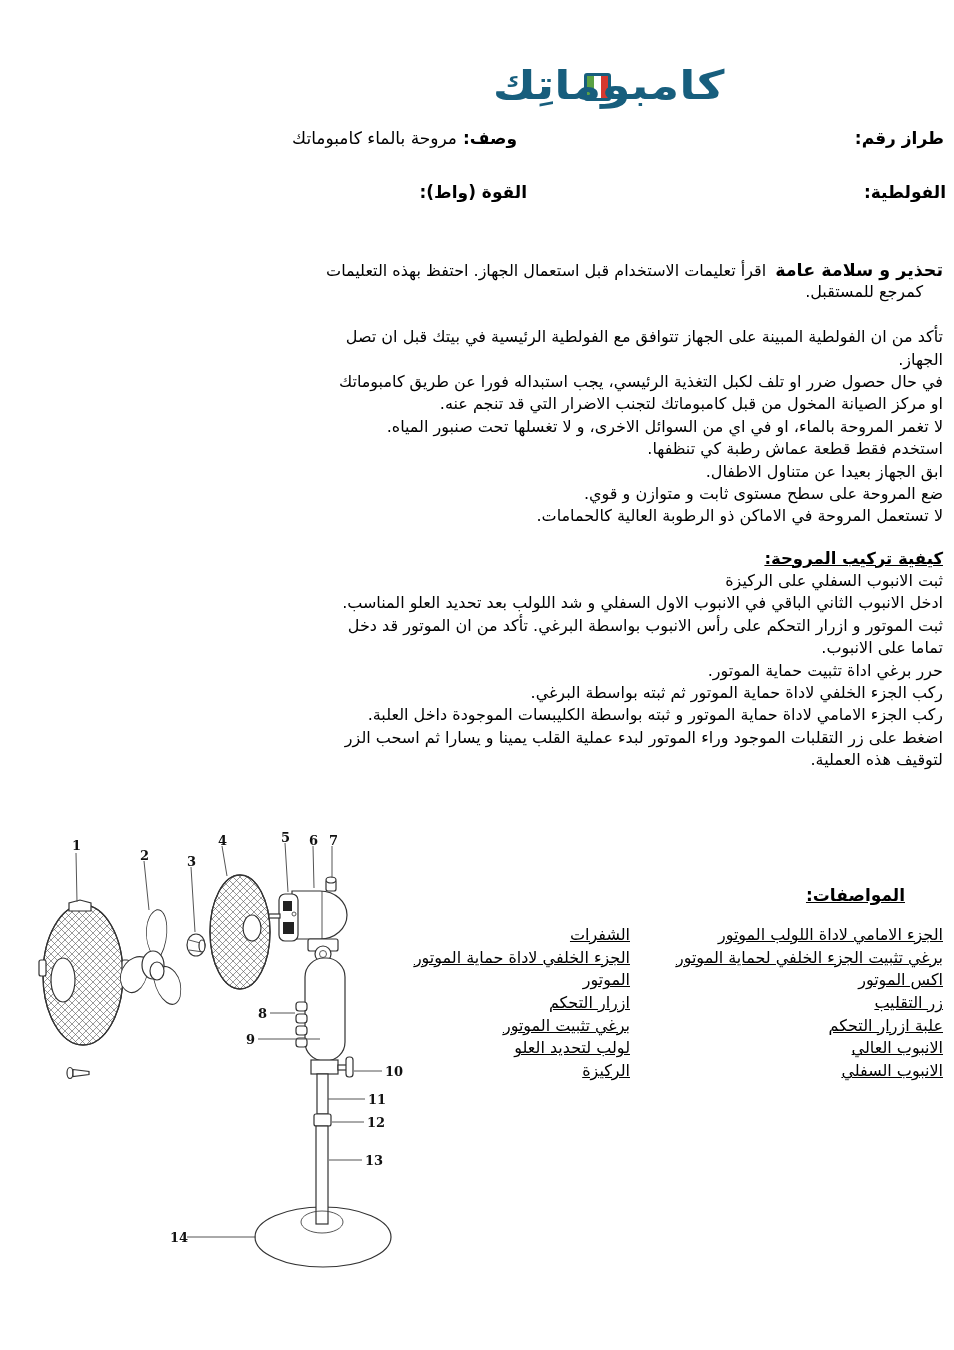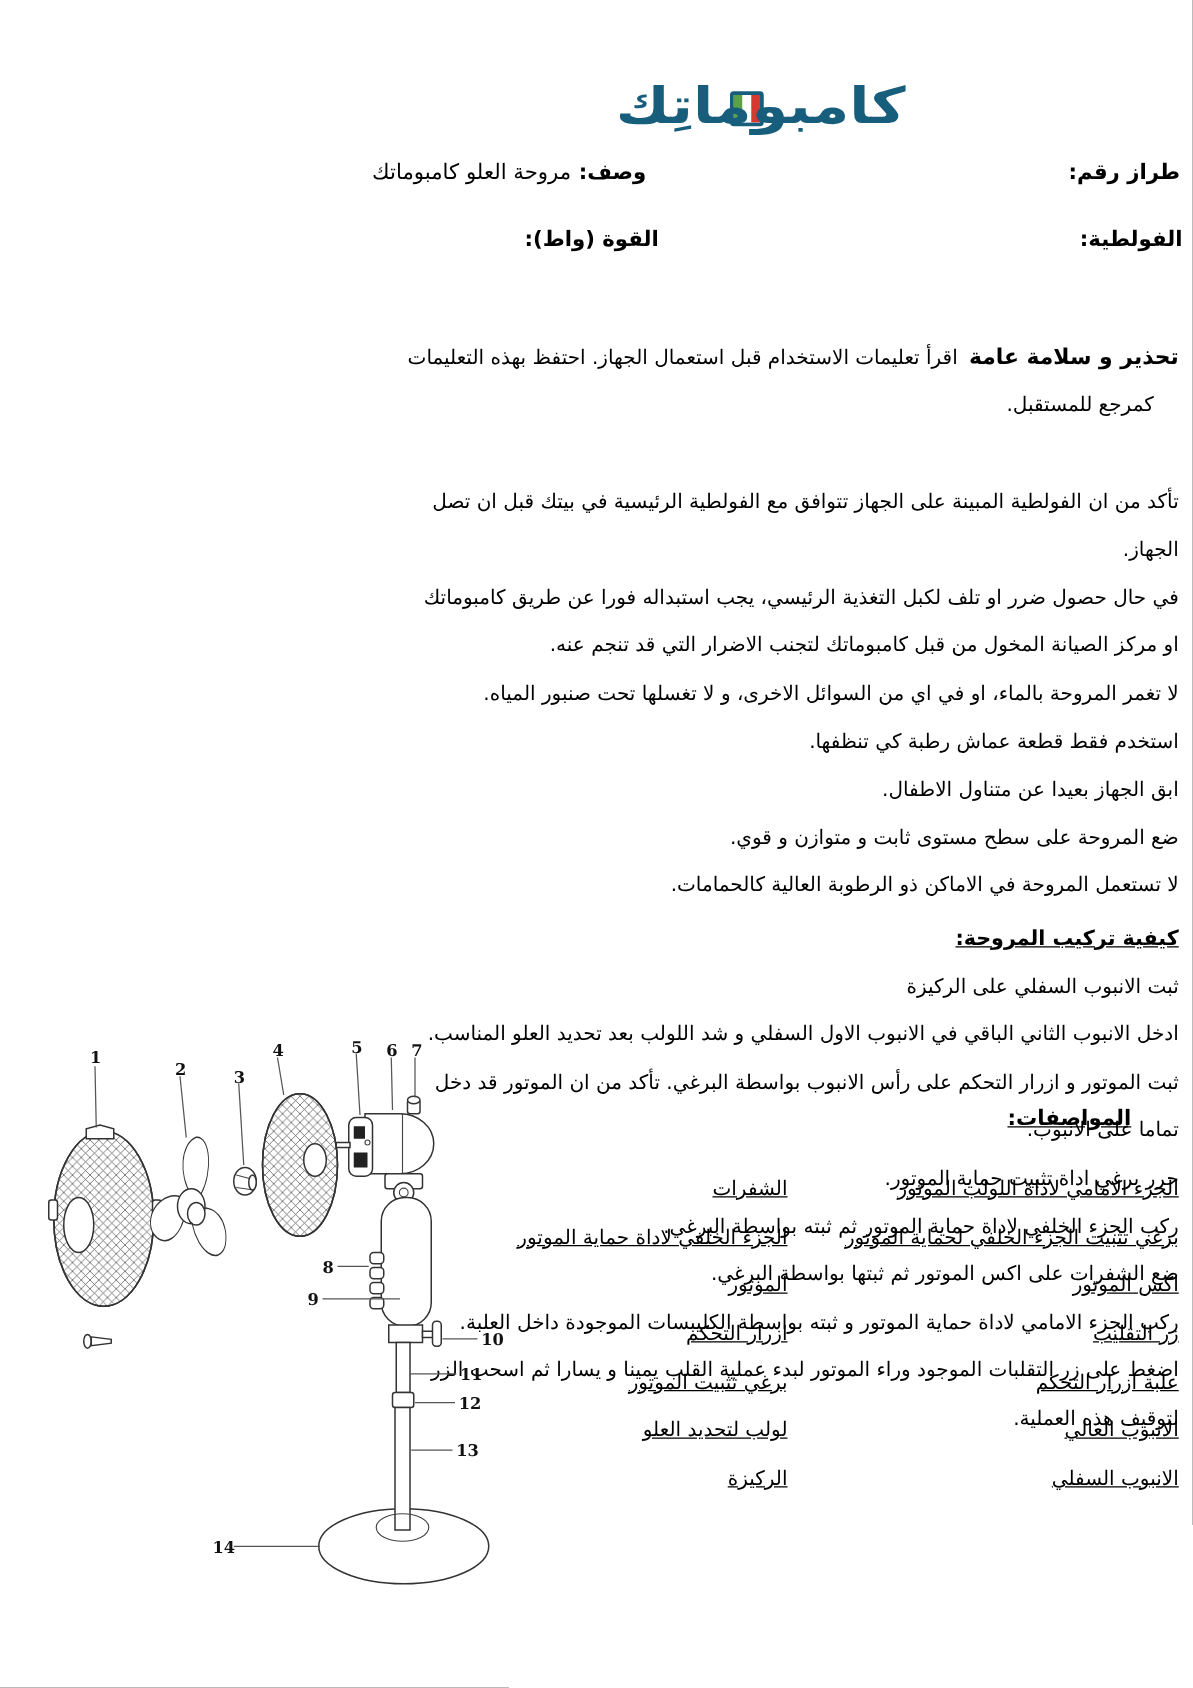--- a/index.html
+++ b/index.html
@@ -78,7 +78,7 @@
 
   <div class="hfield" style="top:128px;right:10px;">طراز رقم:</div>
   <div class="hfield" style="top:128px;right:437px;">
-    <span>وصف:</span><span class="val">مروحة العلو  كامبوماتك</span>
+    <span>وصف:</span><span class="val">مروحة بالماء  كامبوماتك</span>
   </div>
   <div class="hfield" style="top:182px;right:8px;">الفولطية:</div>
   <div class="hfield" style="top:182px;right:427px;">القوة (واط):</div>

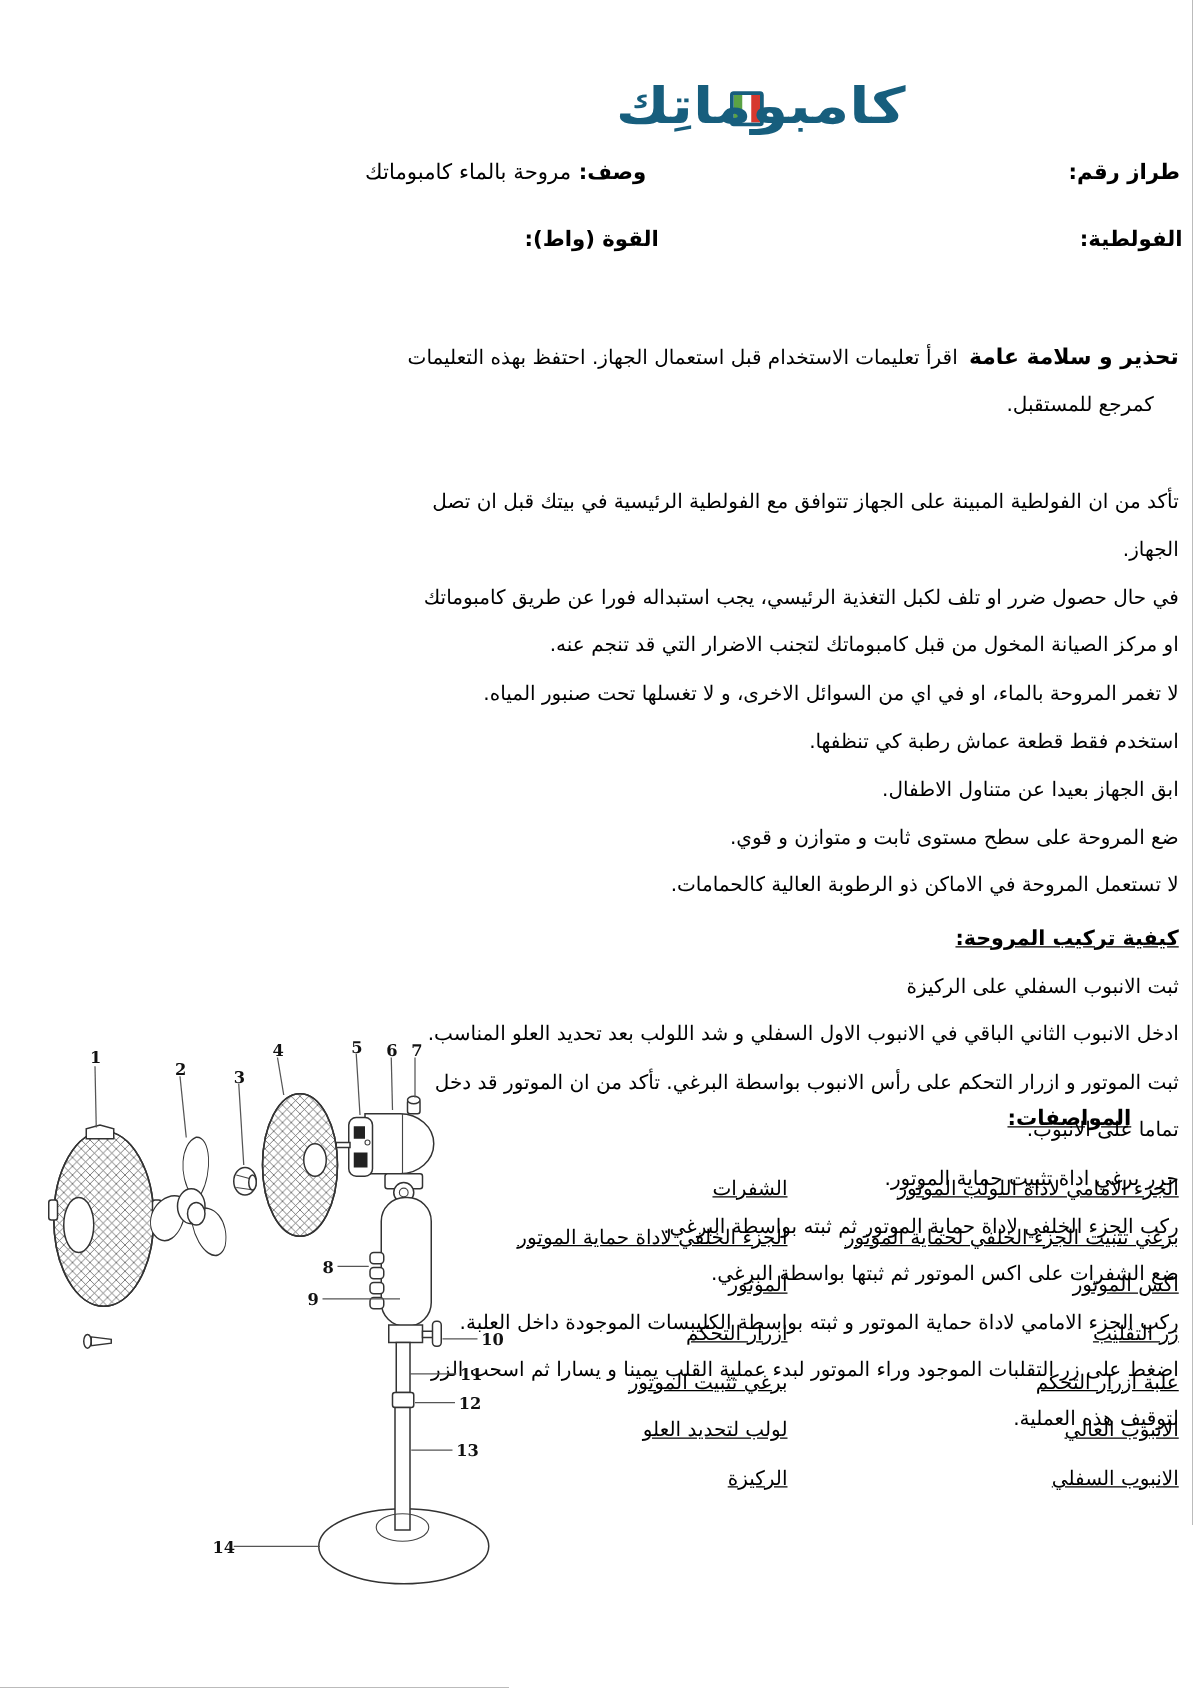--- a/index.html
+++ b/index.html
@@ -38,7 +38,7 @@
     position:absolute;top:259px;right:11px;width:700px;
     direction:rtl;text-align:right;font-size:16px;
   }
-  .line{height:22.4px;line-height:22.4px;white-space:nowrap;margin-top:16px;}
+  .line{height:22.4px;line-height:22.4px;white-space:nowrap;}
   .indent1{padding-right:20px;}
   .warn-title{font-weight:bold;font-size:17.5px;}
   .warn-intro{margin-right:9px;}

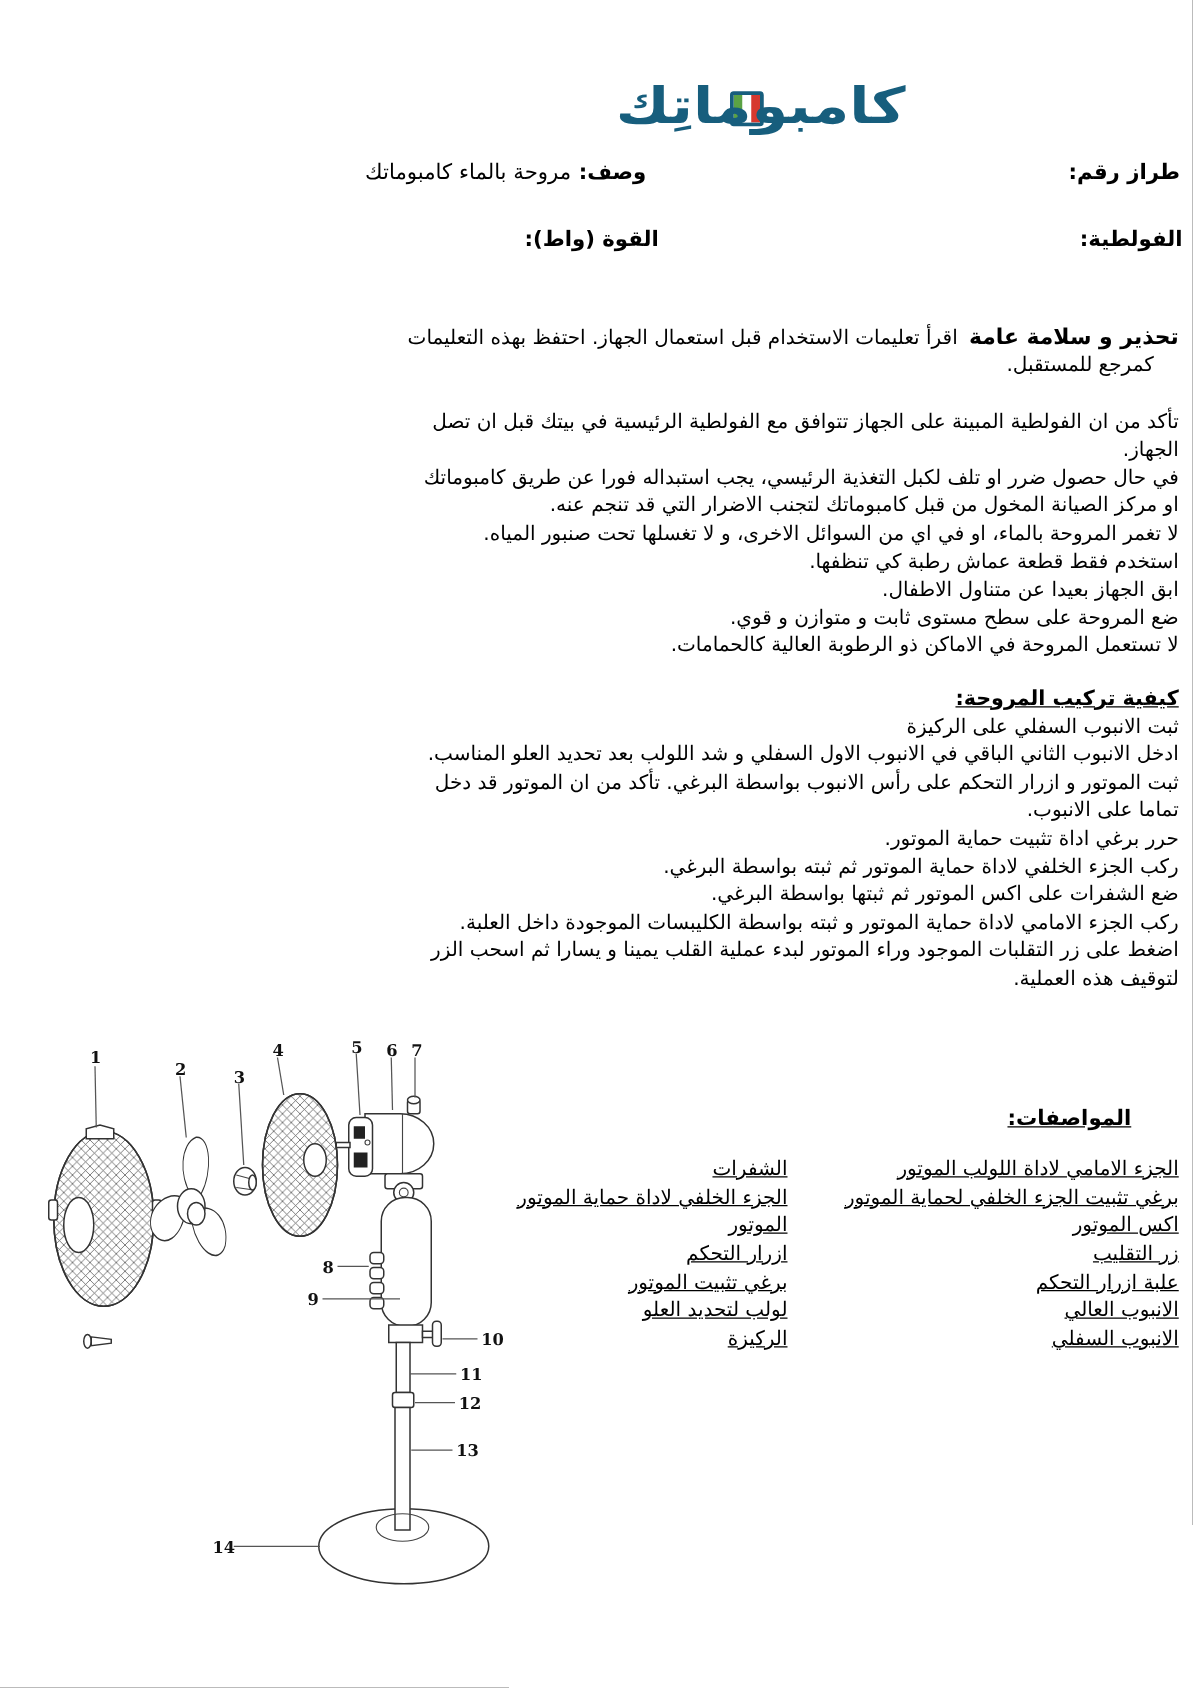--- a/index.html
+++ b/index.html
@@ -108,7 +108,6 @@
         <div class="line">تماما على الانبوب.</div>
         <div class="line">حرر برغي اداة تثبيت حماية الموتور.</div>
         <div class="line">ركب الجزء الخلفي لاداة حماية الموتور ثم ثبته بواسطة البرغي.</div>
-        <div class="line">ضع الشفرات على اكس الموتور ثم ثبتها بواسطة البرغي.</div>
         <div class="line">ركب الجزء الامامي لاداة حماية الموتور و ثبته بواسطة الكليبسات الموجودة داخل العلبة.</div>
       </div>
     <div>

